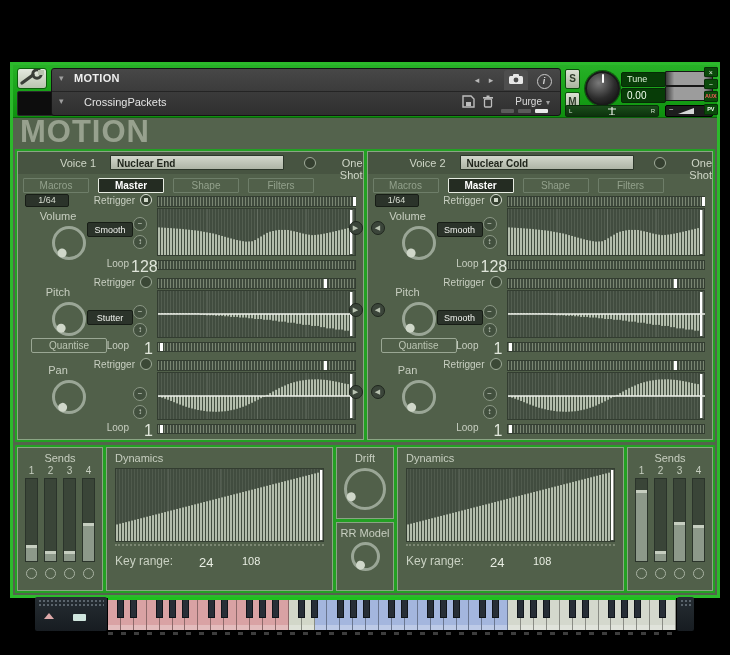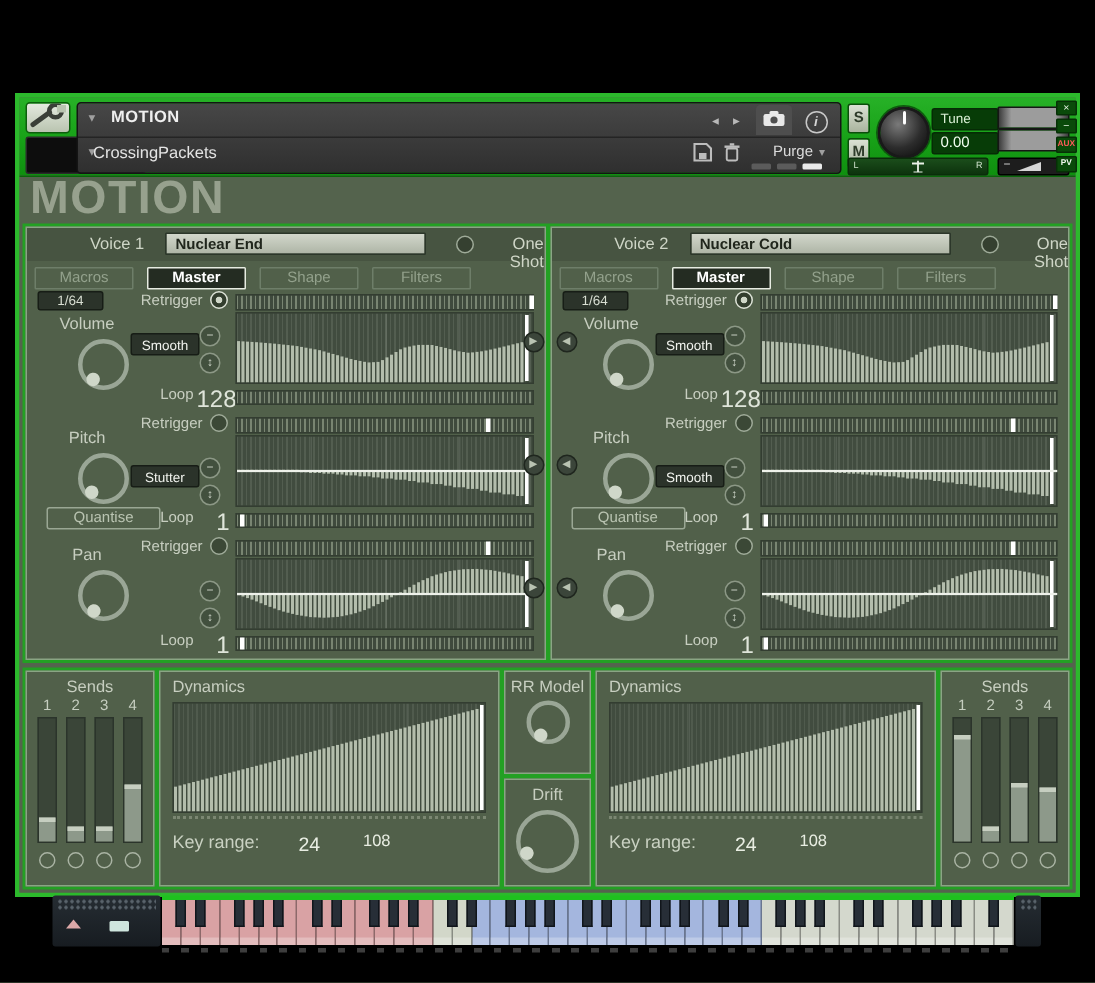--- a/index.html
+++ b/index.html
@@ -24,7 +24,7 @@
   .trow.r2{top:23px;}
   .caret{position:absolute;left:7px;top:4px;color:#9f9f9f;font-size:9px;}
   .tname{position:absolute;left:22px;top:3px;color:#efefef;font-size:11px;font-weight:bold;letter-spacing:.3px;}
-  .pname{position:absolute;left:10px;top:4px;color:#e3e3e3;font-size:11px;}
+  .pname{position:absolute;left:32px;top:4px;color:#e3e3e3;font-size:11px;}
   .navbtn{position:absolute;top:3px;width:14px;height:15px;background:none;border:none;color:#b8b8b8;font-size:9px;padding:0;cursor:pointer;}
   .hdr-tab{position:absolute;top:1px;width:24px;height:20px;border:none;border-radius:3px 3px 0 0;background:#4e4e4e;padding:0;cursor:pointer;}
   .hdr-tab.flat{background:#3a3a3a;}

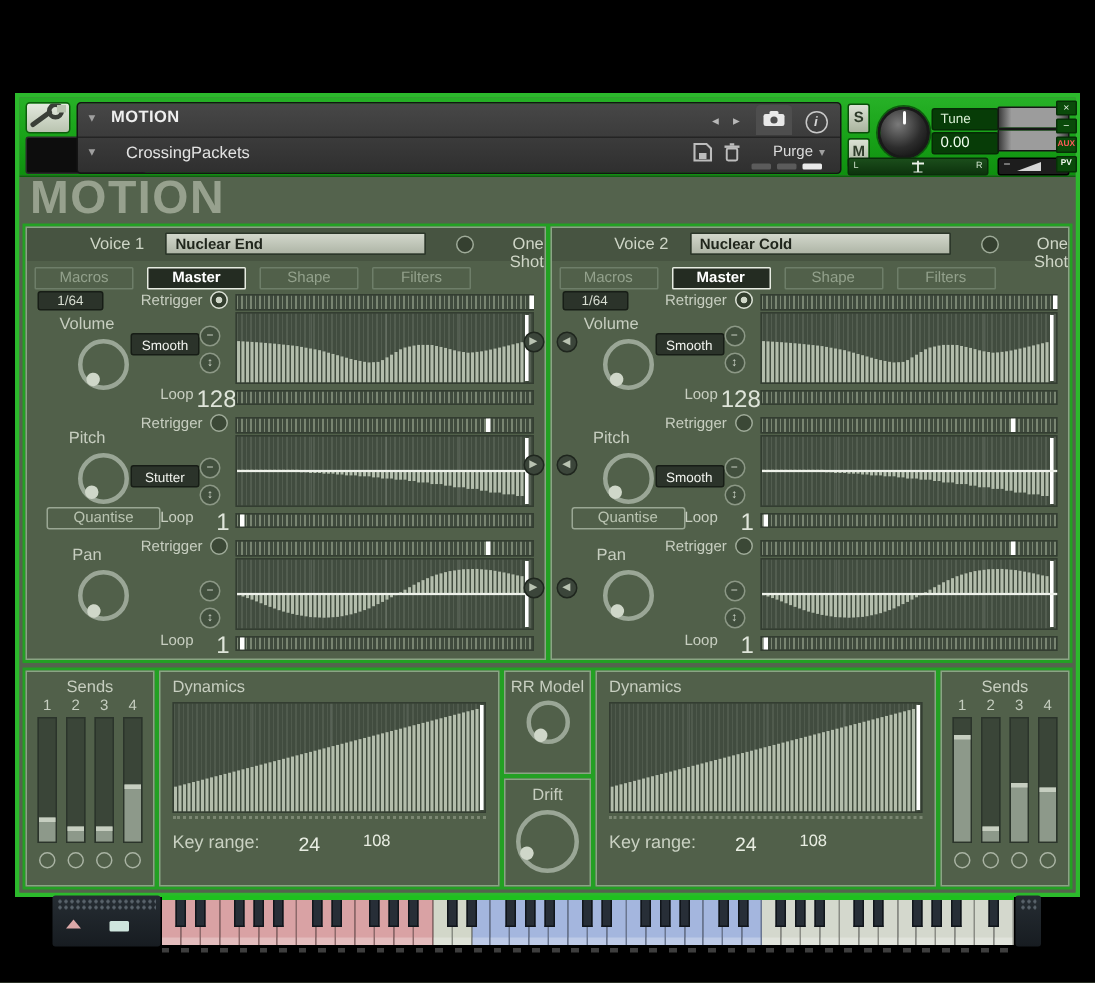--- a/index.html
+++ b/index.html
@@ -958,15 +958,15 @@
         <span class="kr-high">108</span>
       </div>
       <div class="midcol">
+        <div class="bpanel drift">
+          <div class="ptitle">Drift</div>
+          <div class="knob" id="driftKnob" style="left: 50%; top: 20px; width: 42px; height: 42px; margin-left: -21px; --a: 243deg; --r: -16px;">
+              <span class="dot"></span>
+            </div>
+        </div>
         <div class="bpanel rr">
           <div class="ptitle">RR Model</div>
           <div class="knob" id="rrKnob" style="left: 50%; top: 19px; width: 29px; height: 29px; margin-left: -14.5px; --a: 210deg; --r: -10px;">
-              <span class="dot"></span>
-            </div>
-        </div>
-        <div class="bpanel drift">
-          <div class="ptitle">Drift</div>
-          <div class="knob" id="driftKnob" style="left: 50%; top: 20px; width: 42px; height: 42px; margin-left: -21px; --a: 243deg; --r: -16px;">
               <span class="dot"></span>
             </div>
         </div>

